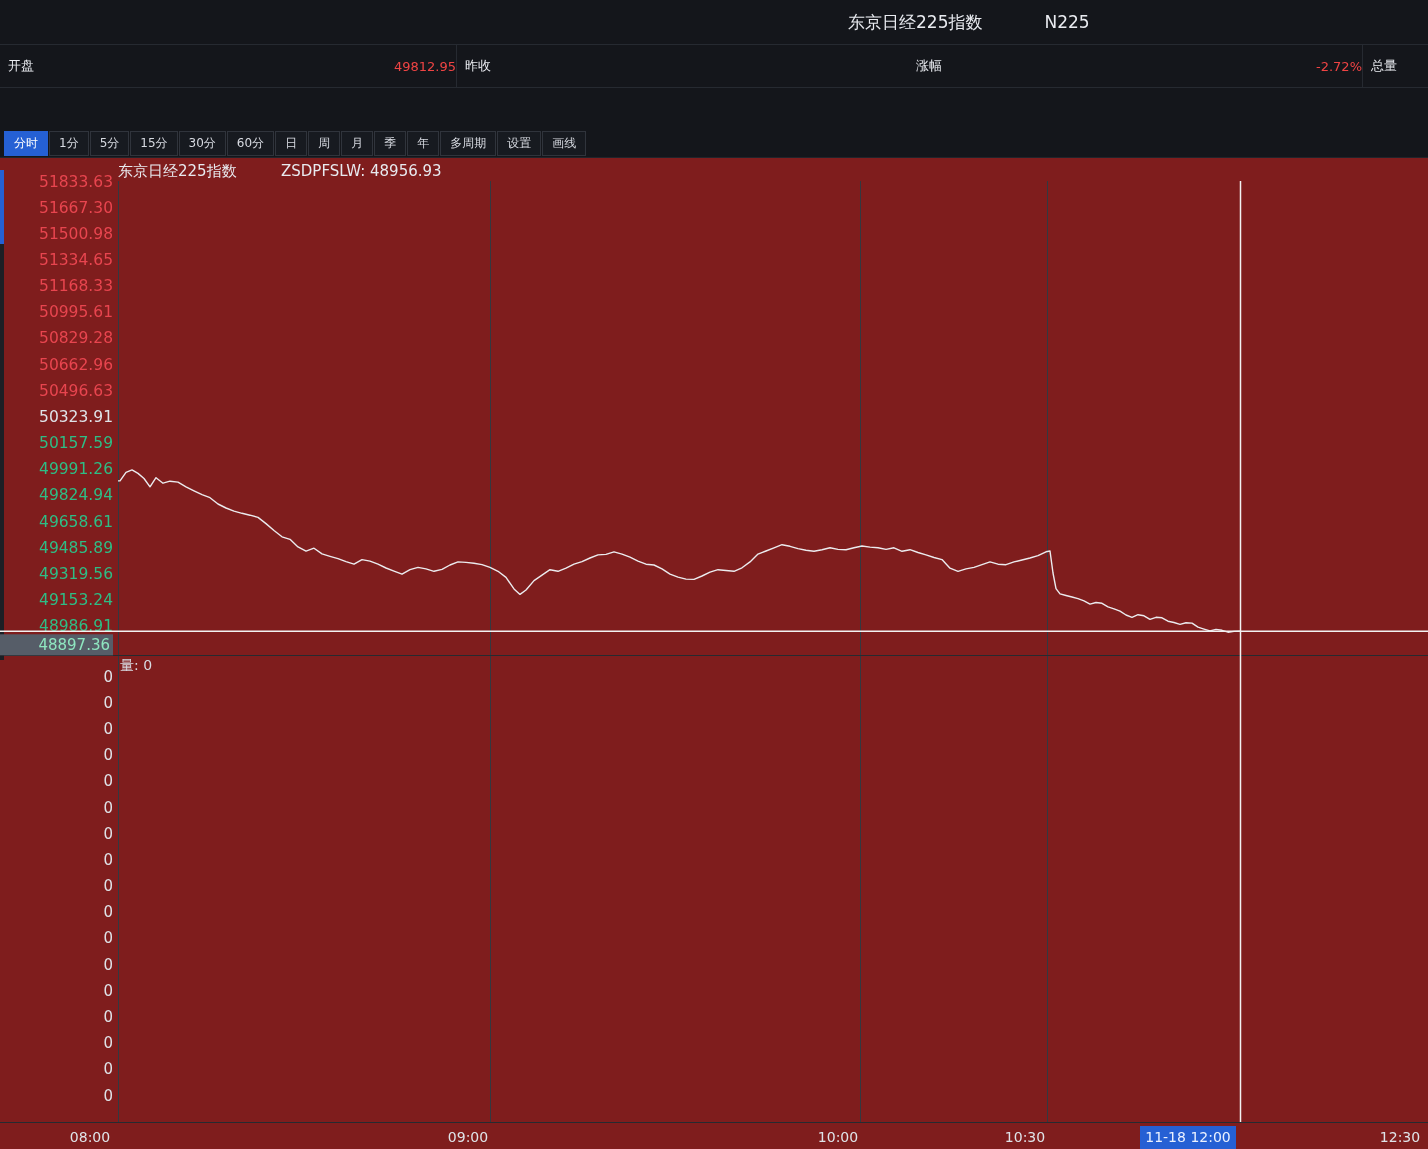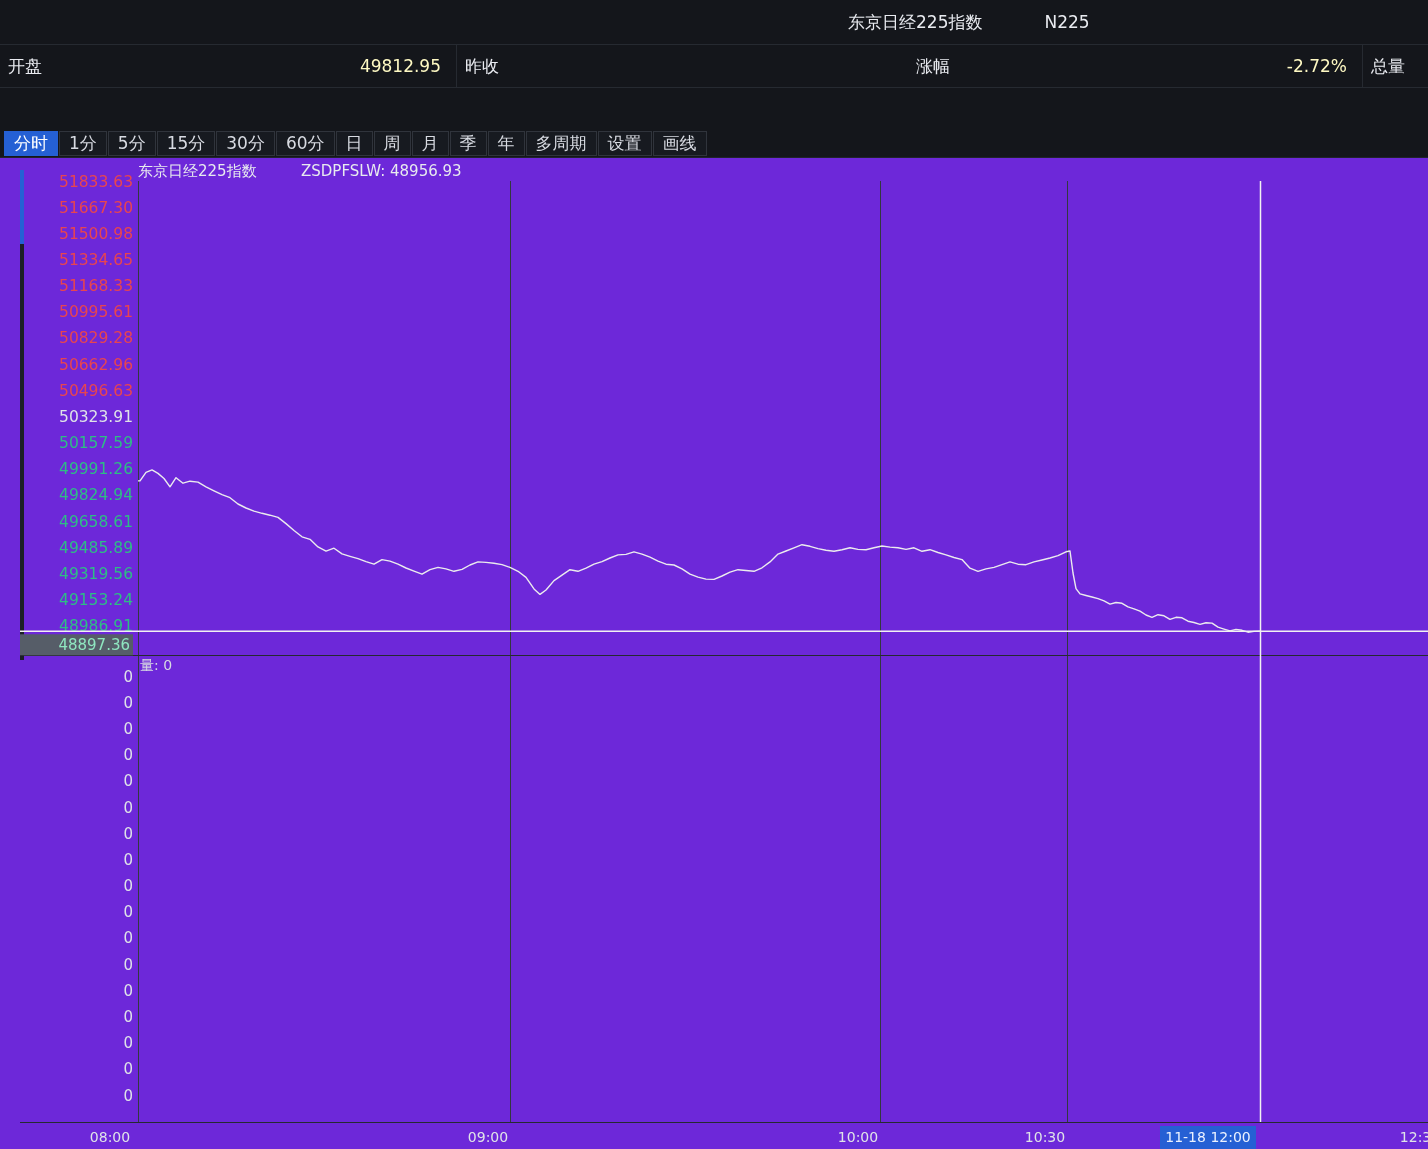--- a/index.html
+++ b/index.html
@@ -21,7 +21,7 @@
   .qcell {
     height:43px; display:flex; align-items:center; justify-content:space-between;
     border-top:1px solid #262a31; border-right:1px solid #262a31;
-    padding:0 15px 0 8px; font-size:17px;
+    padding:0 0 0 8px; font-size:13px;
   }
   .qcell.c3 { border-right:none; justify-content:flex-start; }
   .qlabel { color:#e9ebf0; }

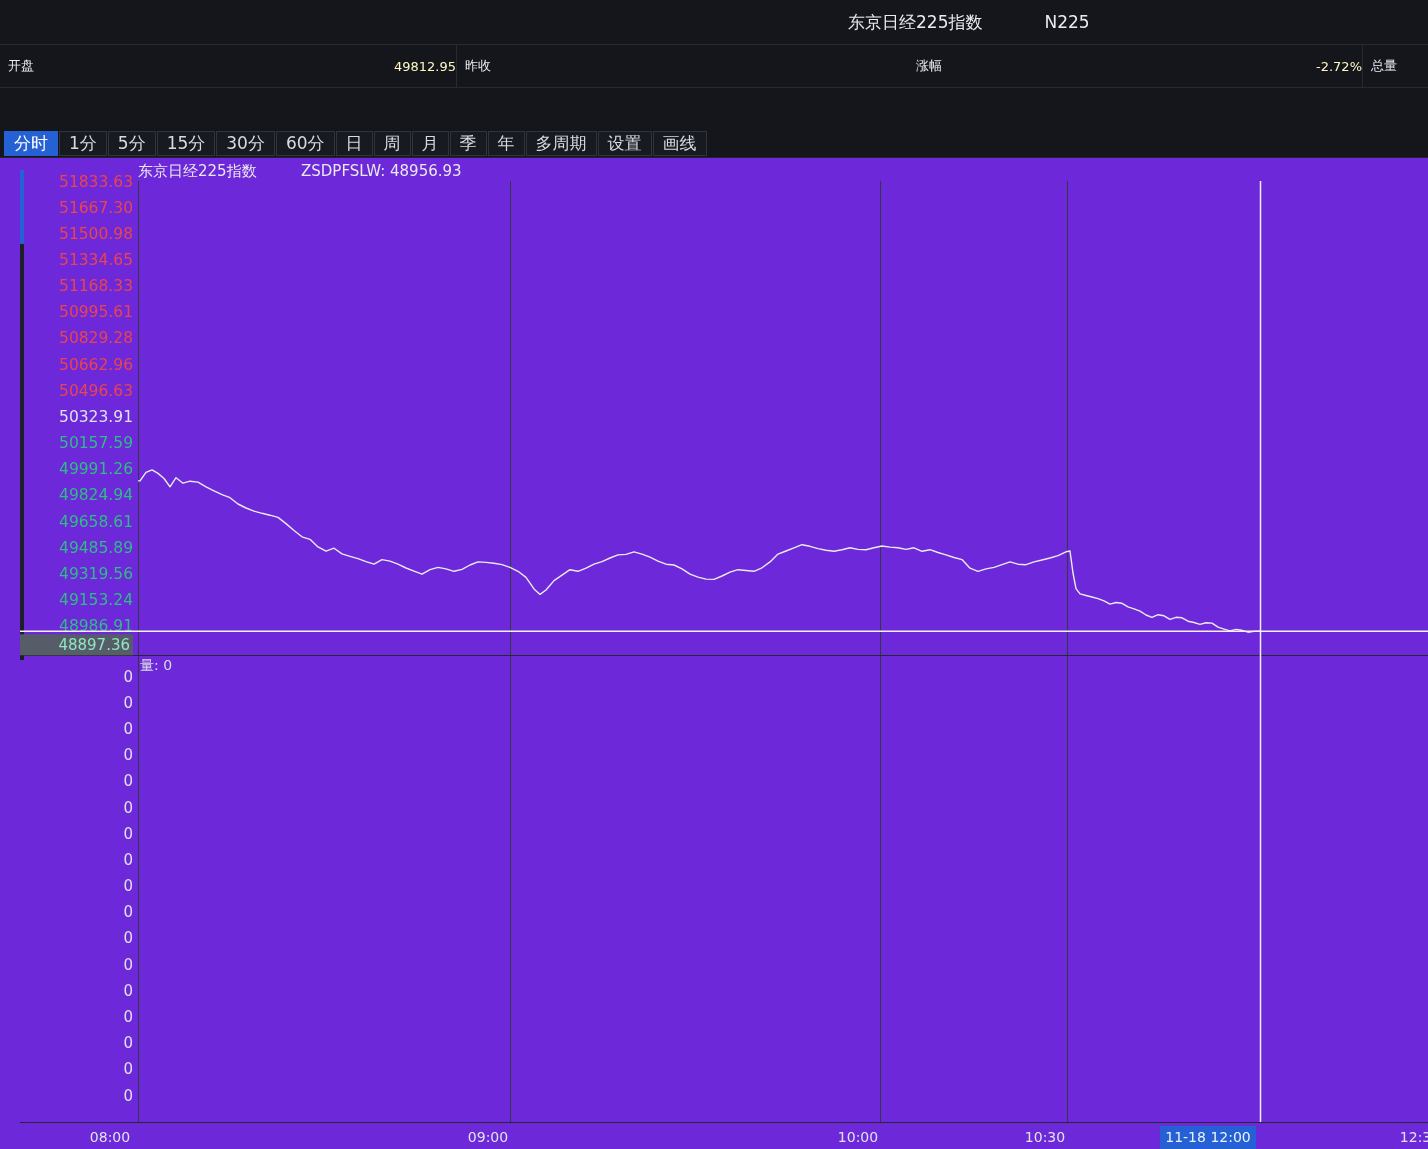--- a/index.html
+++ b/index.html
@@ -25,7 +25,7 @@
   }
   .qcell.c3 { border-right:none; justify-content:flex-start; }
   .qlabel { color:#e9ebf0; }
-  .qvalue.down { color:#fef9c3; }
+  .qvalue.down { color:#ef4444; }
   .tabbar {
     height:28px; background:#14161b; display:flex; align-items:stretch;
     border-bottom:1px solid #21242b; padding-left:4px;

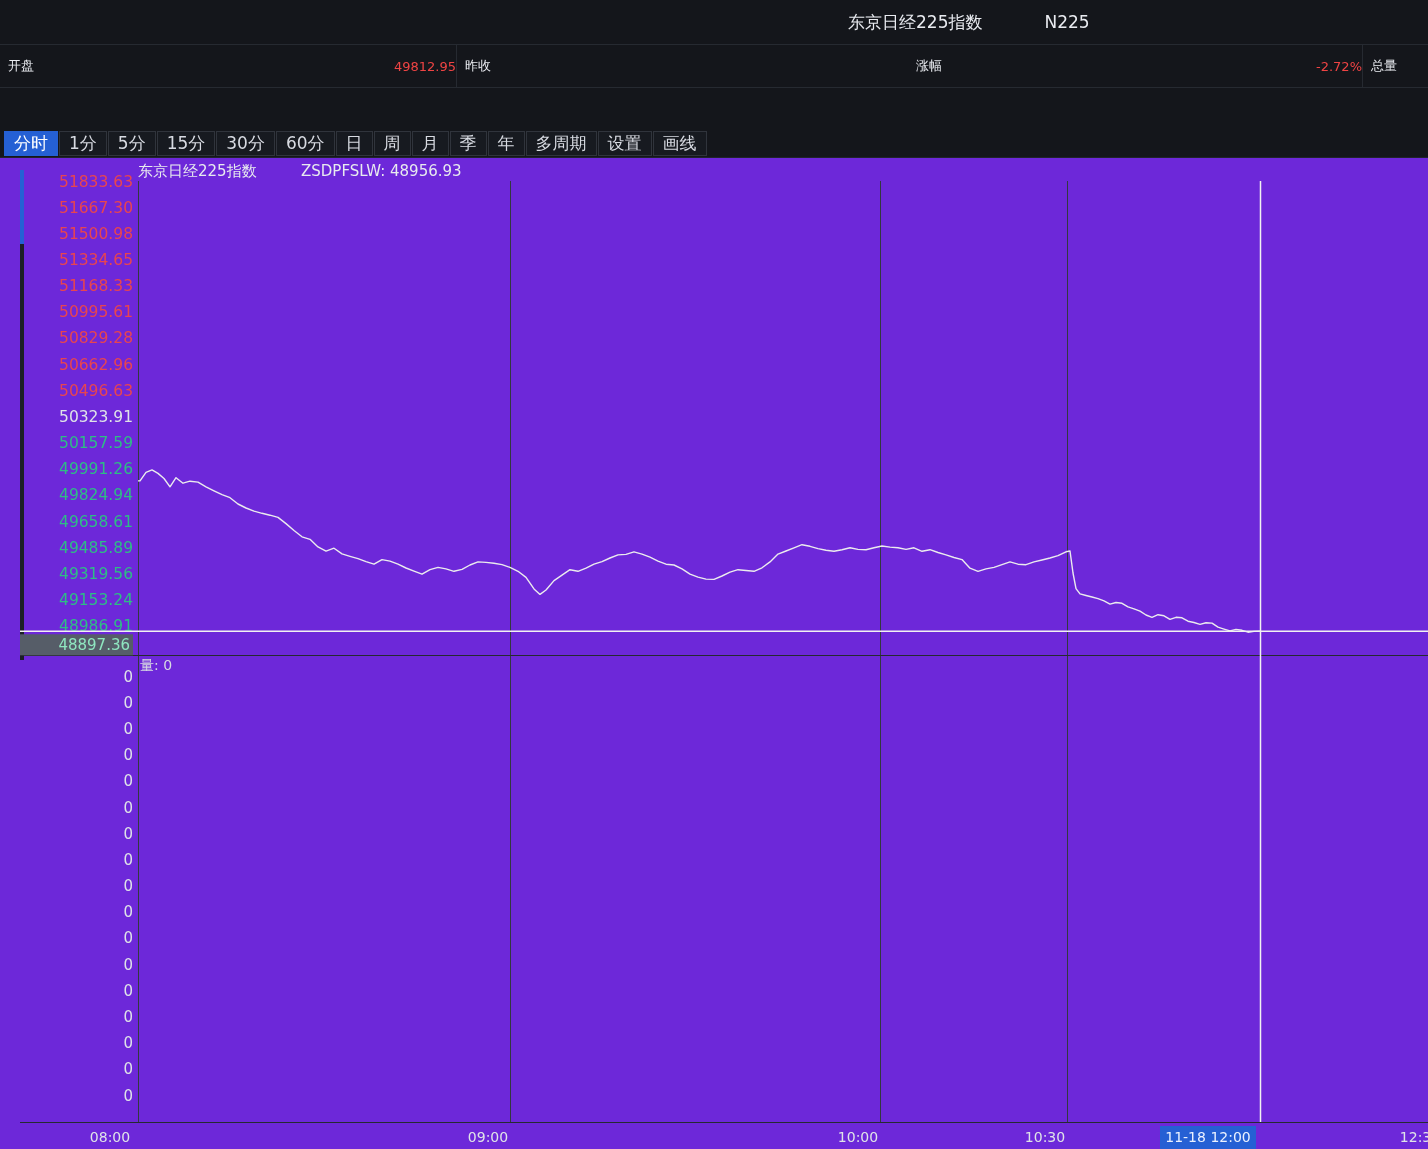--- a/index.html
+++ b/index.html
@@ -33,7 +33,7 @@
   .tab {
     display:flex; align-items:center; padding:0 9px; margin:1px 1px 1px 0;
     border:1px solid #30343c; background:#171a20; color:#d8dbe2;
-    font-size:17px; cursor:pointer; white-space:nowrap;
+    font-size:12px; cursor:pointer; white-space:nowrap;
   }
   .tab.active { background:#2560d4; border-color:#2560d4; color:#ffffff; }
   .chart-area { position:relative; height:991px; background:#6d28d9;padding-left:20px; }

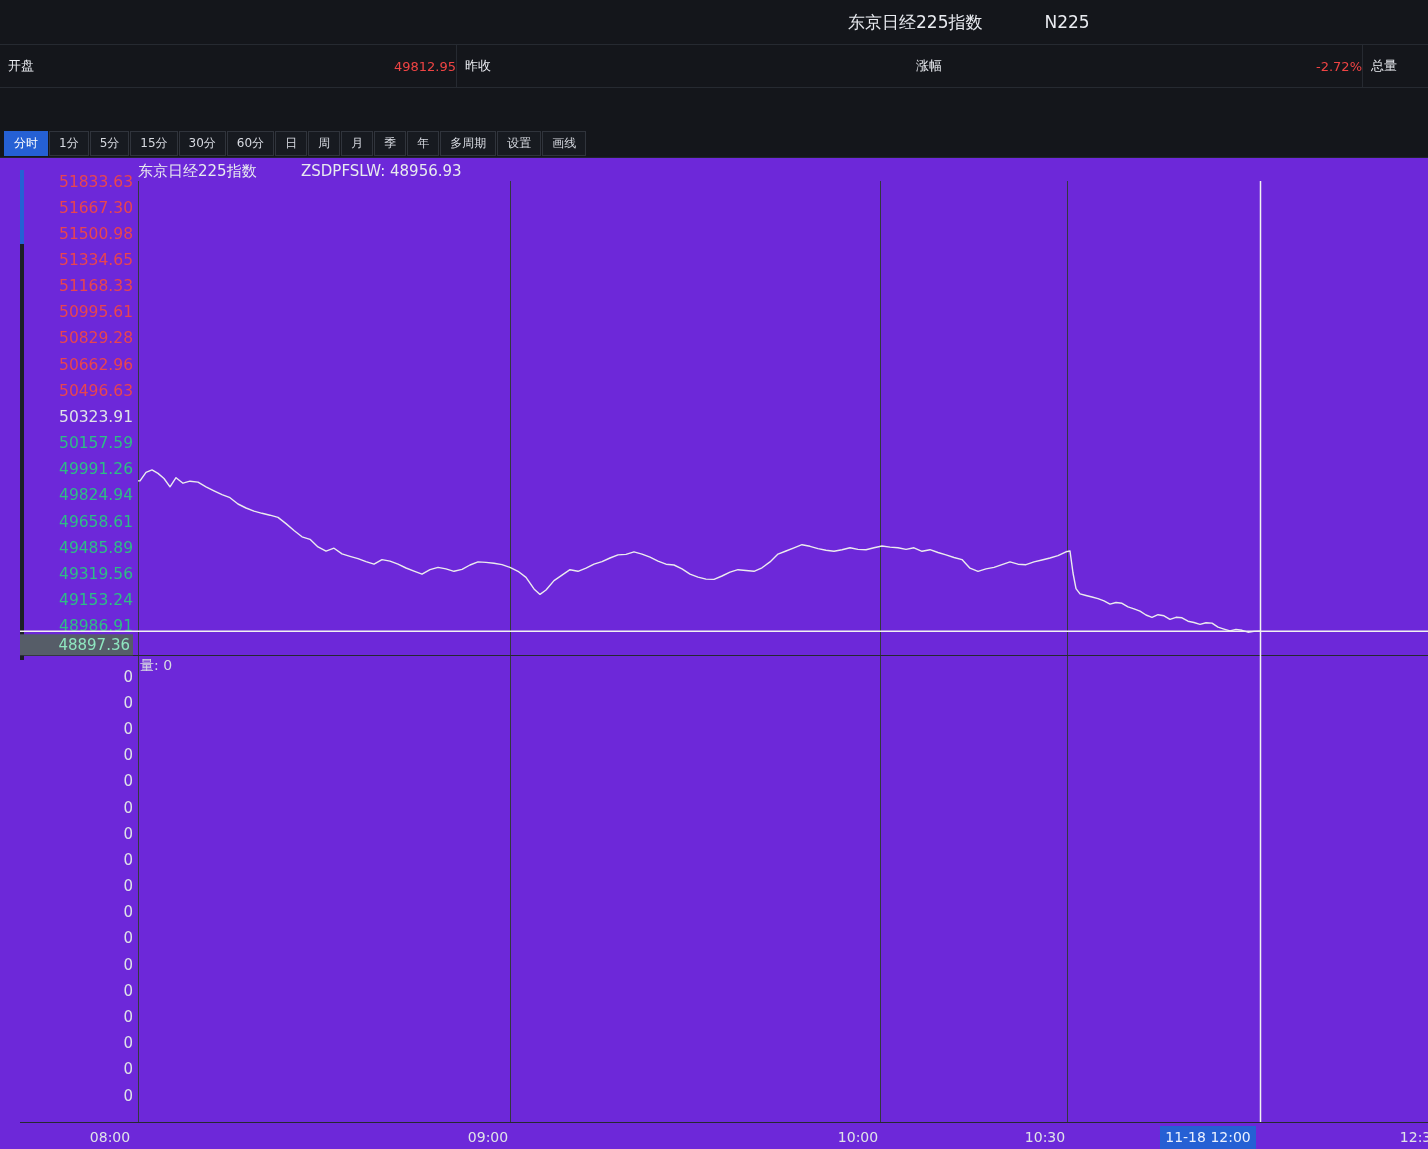--- a/index.html
+++ b/index.html
@@ -36,7 +36,7 @@
     font-size:12px; cursor:pointer; white-space:nowrap;
   }
   .tab.active { background:#2560d4; border-color:#2560d4; color:#ffffff; }
-  .chart-area { position:relative; height:991px; background:#6d28d9;padding-left:20px; }
+  .chart-area { position:relative; height:991px; background:#7f1d1d; }
   .chart-area svg { display:block; }
   svg text { font-family:"DejaVu Sans","Liberation Sans",sans-serif; }
 </style>

